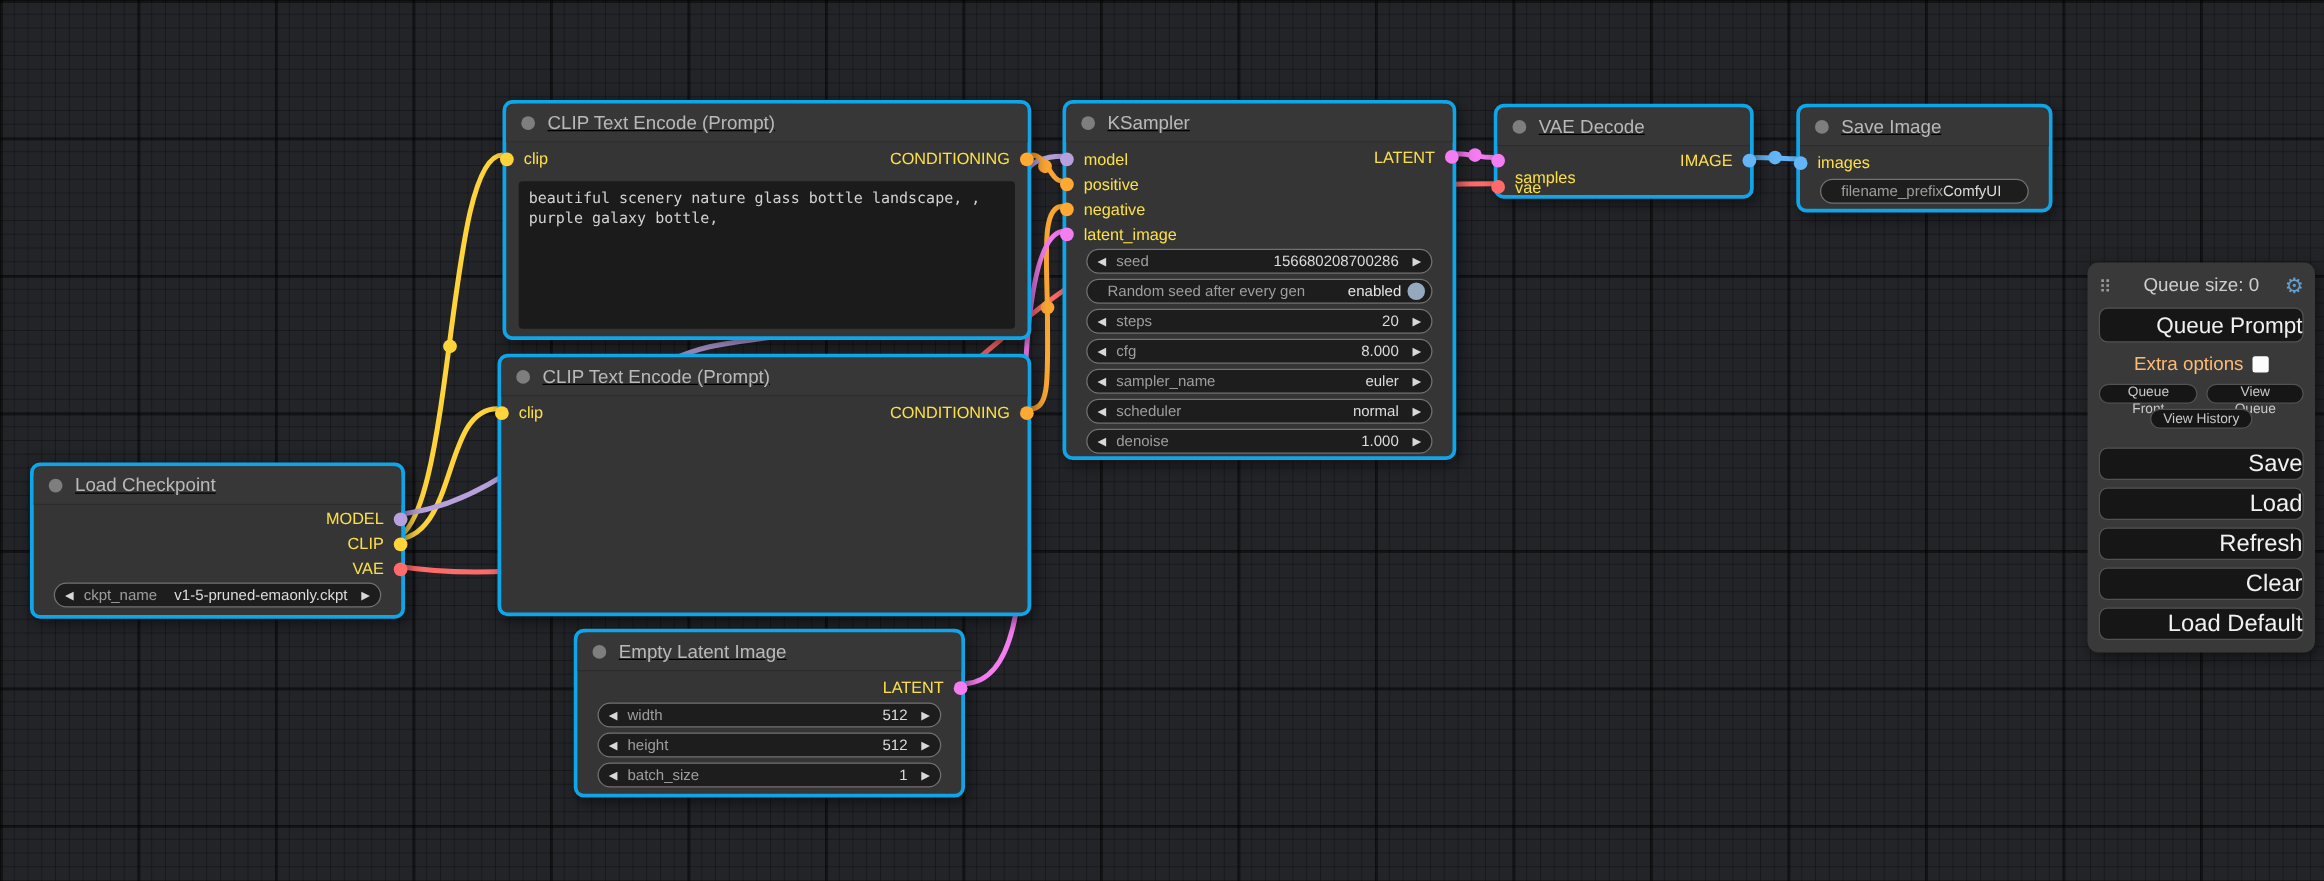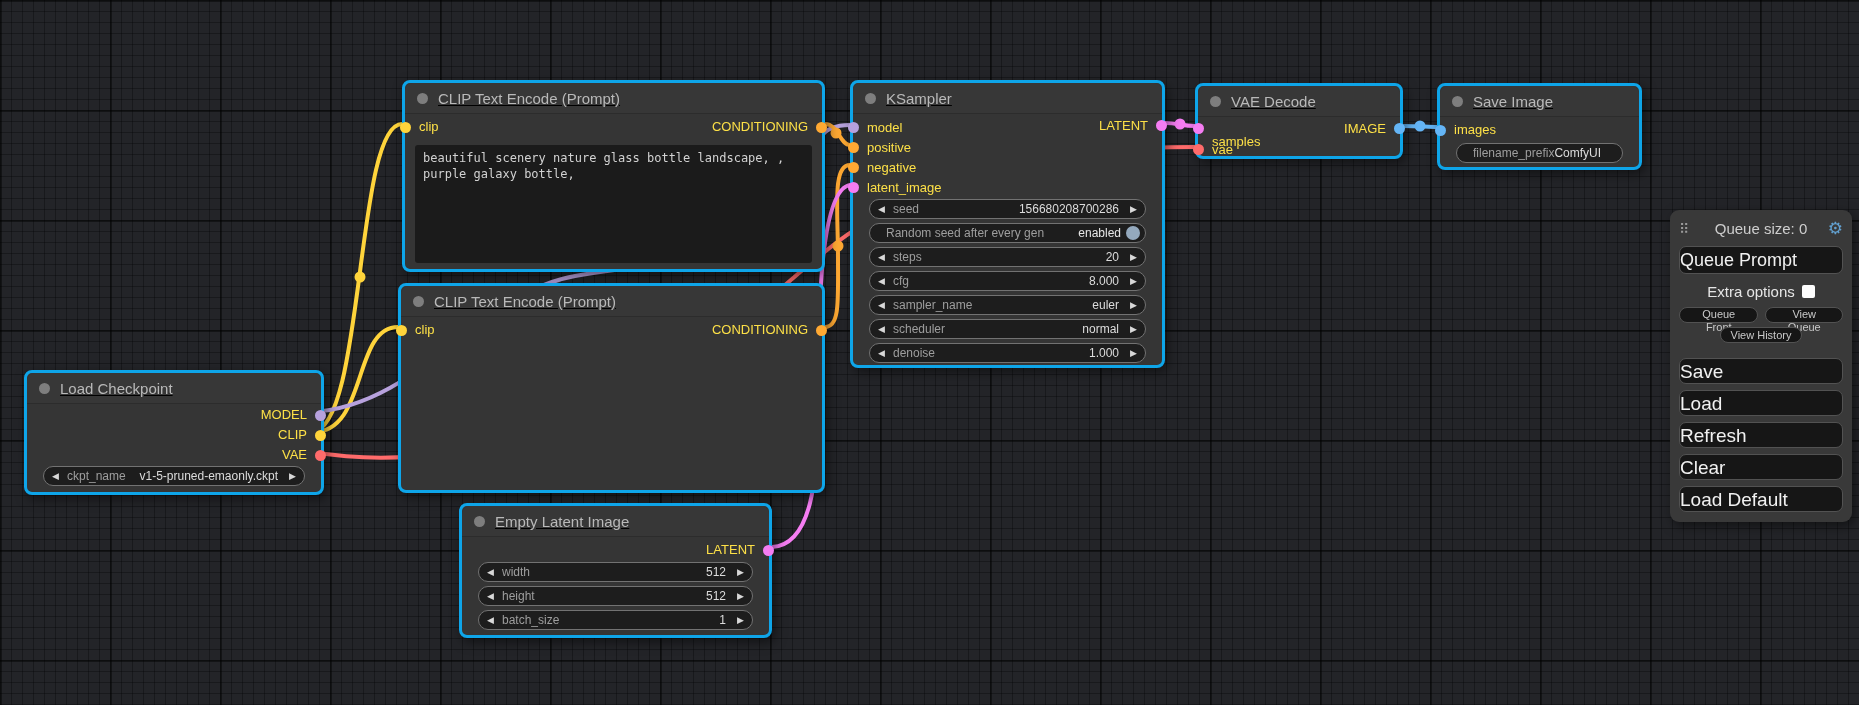--- a/index.html
+++ b/index.html
@@ -64,7 +64,7 @@
     display:block;width:100%;box-sizing:border-box;height:26px;margin-top:6px;
     background:#161616;border:1px solid #525252;border-radius:7px;
     color:#f1f1f1;font-size:19px;font-family:"Liberation Sans",sans-serif;
-    line-height:23px;text-align:left;cursor:pointer;padding:0;
+    line-height:23px;text-align:right;cursor:pointer;padding:0;
   }
   .btn.primary{height:28px;font-size:18px;margin-top:7px}
   .extra-row{margin-top:9px;display:flex;align-items:center;justify-content:center;gap:7px;color:#e5e5e5;font-size:15px}

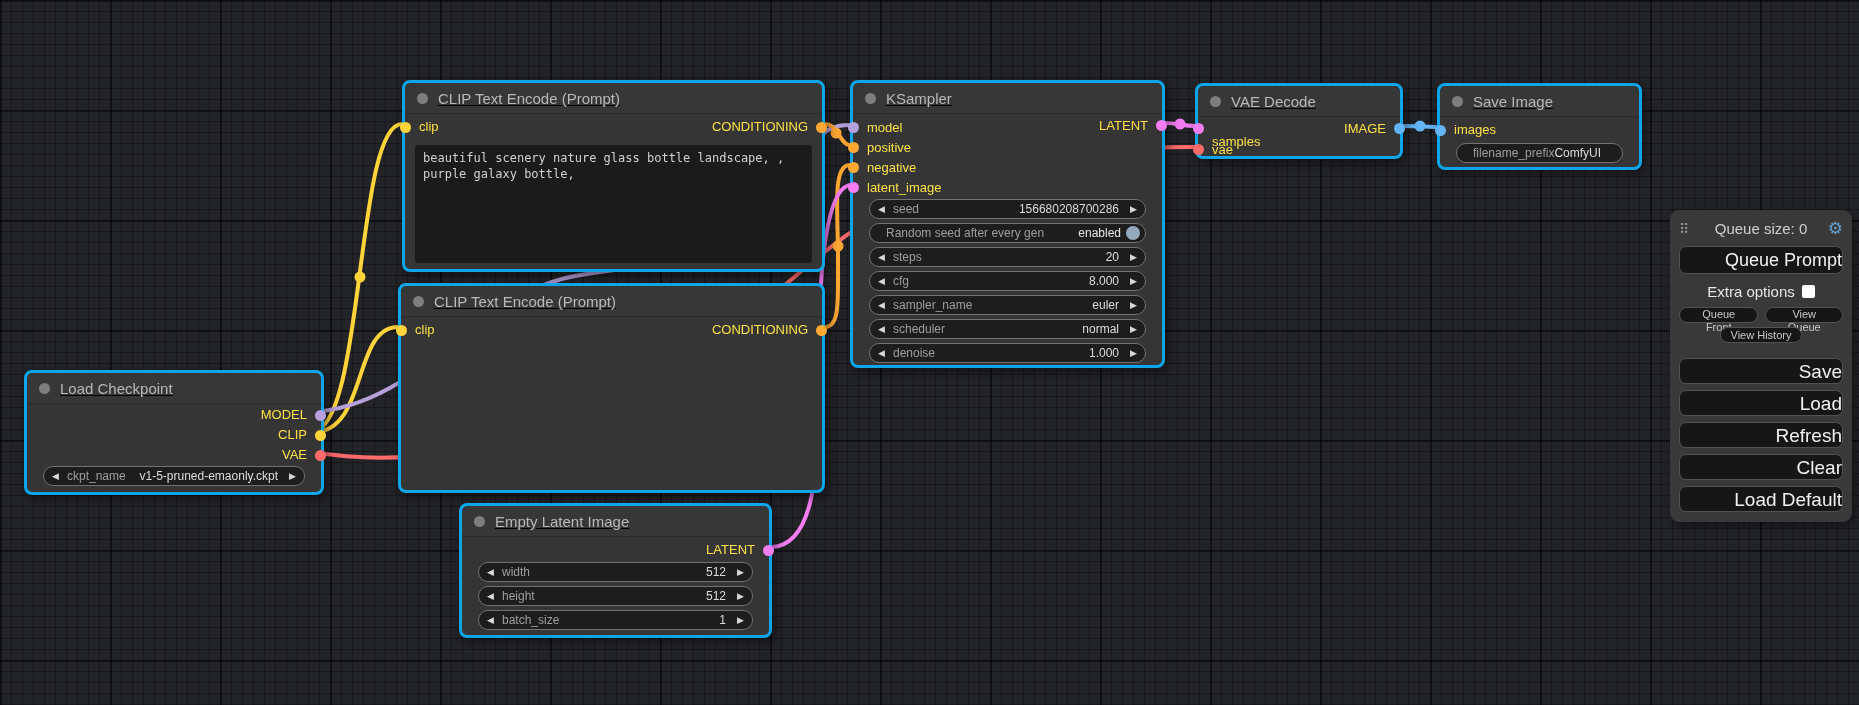--- a/index.html
+++ b/index.html
@@ -67,7 +67,7 @@
     line-height:23px;text-align:right;cursor:pointer;padding:0;
   }
   .btn.primary{height:28px;font-size:18px;margin-top:7px}
-  .extra-row{margin-top:9px;display:flex;align-items:center;justify-content:center;gap:7px;color:#e5e5e5;font-size:15px}
+  .extra-row{margin-top:9px;display:flex;align-items:center;justify-content:center;gap:7px;color:#fdba74;font-size:15px}
   .checkbox{width:13px;height:13px;background:#fdfdfd;border-radius:2px;flex:none}
   .pill-row{display:flex;justify-content:center;gap:7px;margin-top:7px}
   .pill{

